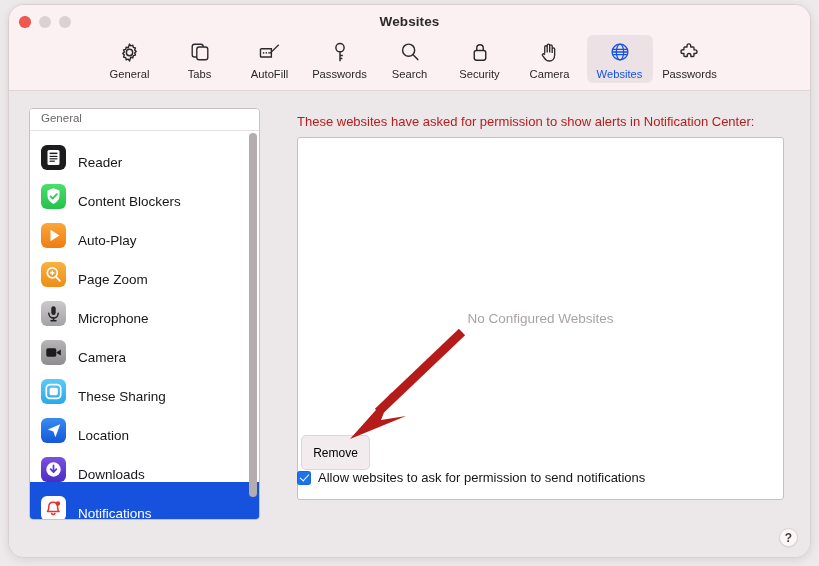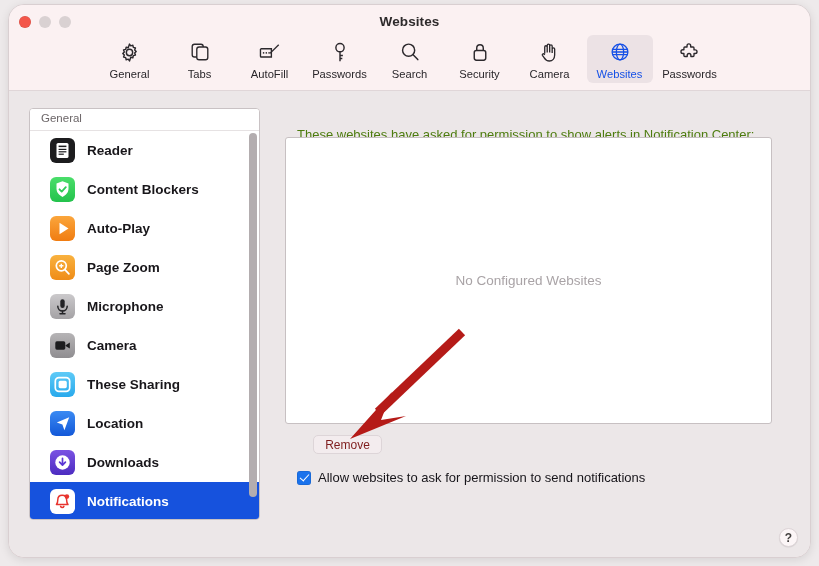--- a/index.html
+++ b/index.html
@@ -122,8 +122,8 @@
   
   .panel { position: absolute; left: 268px; top: 6px; right: 16px; bottom: 36px; }
   .panel-desc {
-    position: absolute; left: 20px; top: 30px;
-    font-size: 13px; color: #4d7c0f;
+    position: absolute; left: 20px; top: 17px;
+    font-size: 13px; color: #b91c1c;
     white-space: nowrap;
   }
   .listbox {

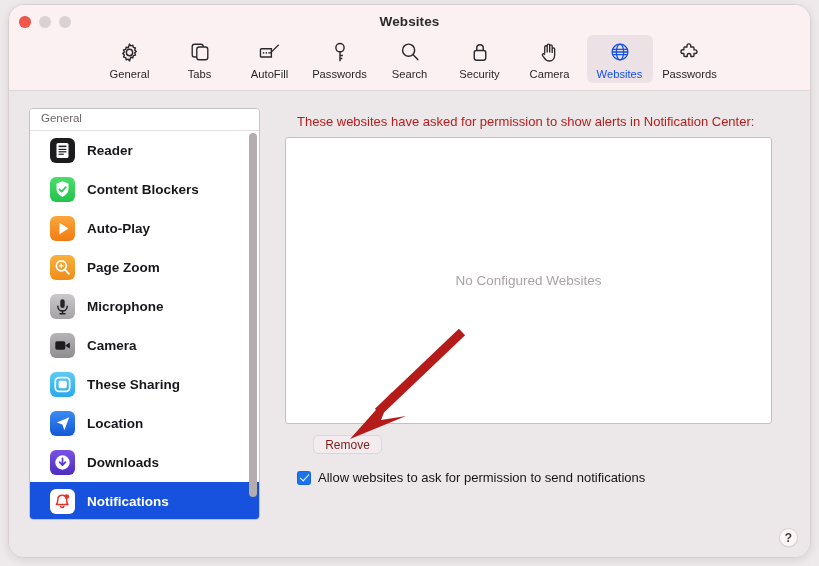--- a/index.html
+++ b/index.html
@@ -101,11 +101,10 @@
   .sb-list { position: relative; }
   .sb-row {
     height: 39px;
-    display: flex; align-items: center;
-    padding-left: 20px;
+    display: flex; align-items: flex-end;
+    padding-left: 11px;
     gap: 12px;
     cursor: default;
-    font-weight: bold;
   }
   .sb-row.selected { background: #1652dd; }
   .sb-label { font-size: 13.5px; color: #18161a; }

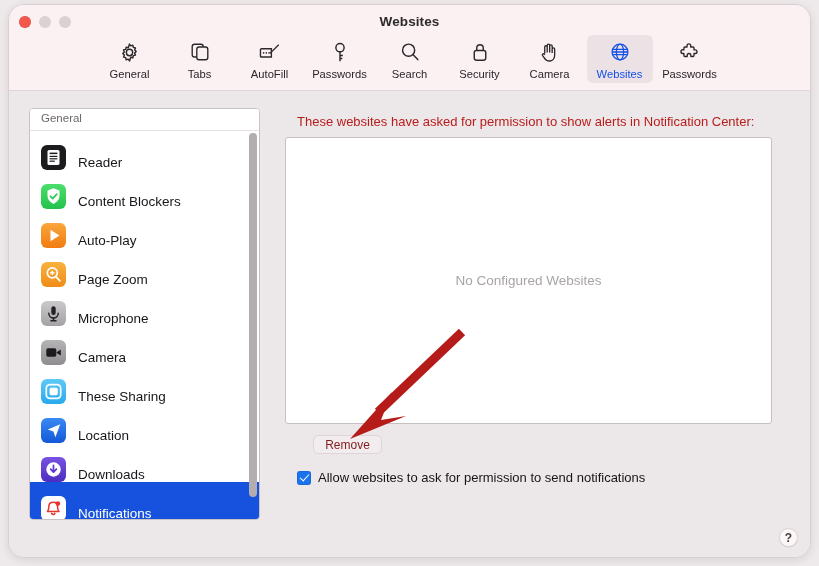--- a/index.html
+++ b/index.html
@@ -126,8 +126,8 @@
     white-space: nowrap;
   }
   .listbox {
-    position: absolute; left: 8px; top: 40px;
-    width: 487px; height: 287px;
+    position: absolute; left: 20px; top: 40px;
+    width: 487px; height: 363px;
     background: #ffffff;
     border: 1px solid #c7c0c2;
     border-radius: 3px;

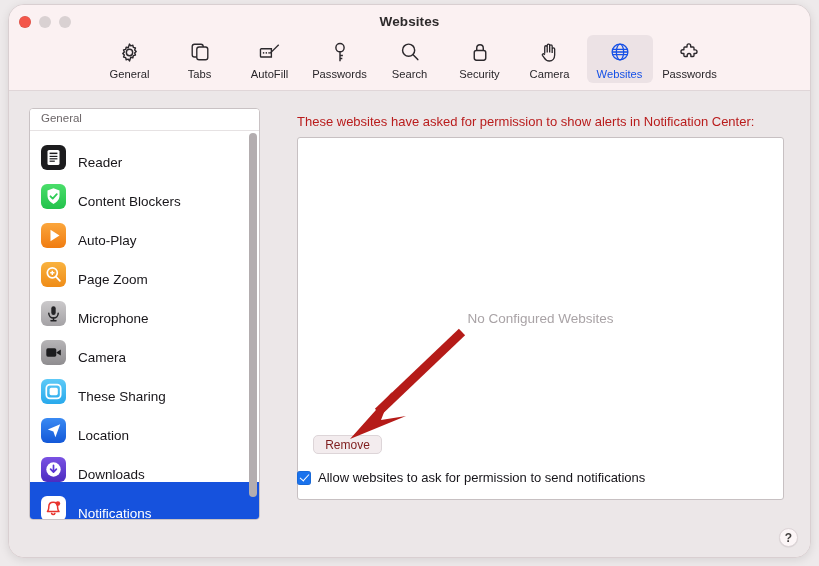--- a/index.html
+++ b/index.html
@@ -136,12 +136,12 @@
   .empty-msg { font-size: 13.5px; color: #a9a3a6; }
 
   .remove-btn {
-    position: absolute; left: 36px; top: 338px;
-    width: 69px; height: 19px;
+    position: absolute; left: 24px; top: 338px;
+    width: 69px; height: 35px;
     border-radius: 5px;
     background: #f3ecee;
     border: 1px solid #ddd5d8;
-    color: #7f1d1d;
+    color: #000000;
     font-size: 12px;
     font-family: "Liberation Sans", sans-serif;
     display: flex; align-items: center; justify-content: center;

